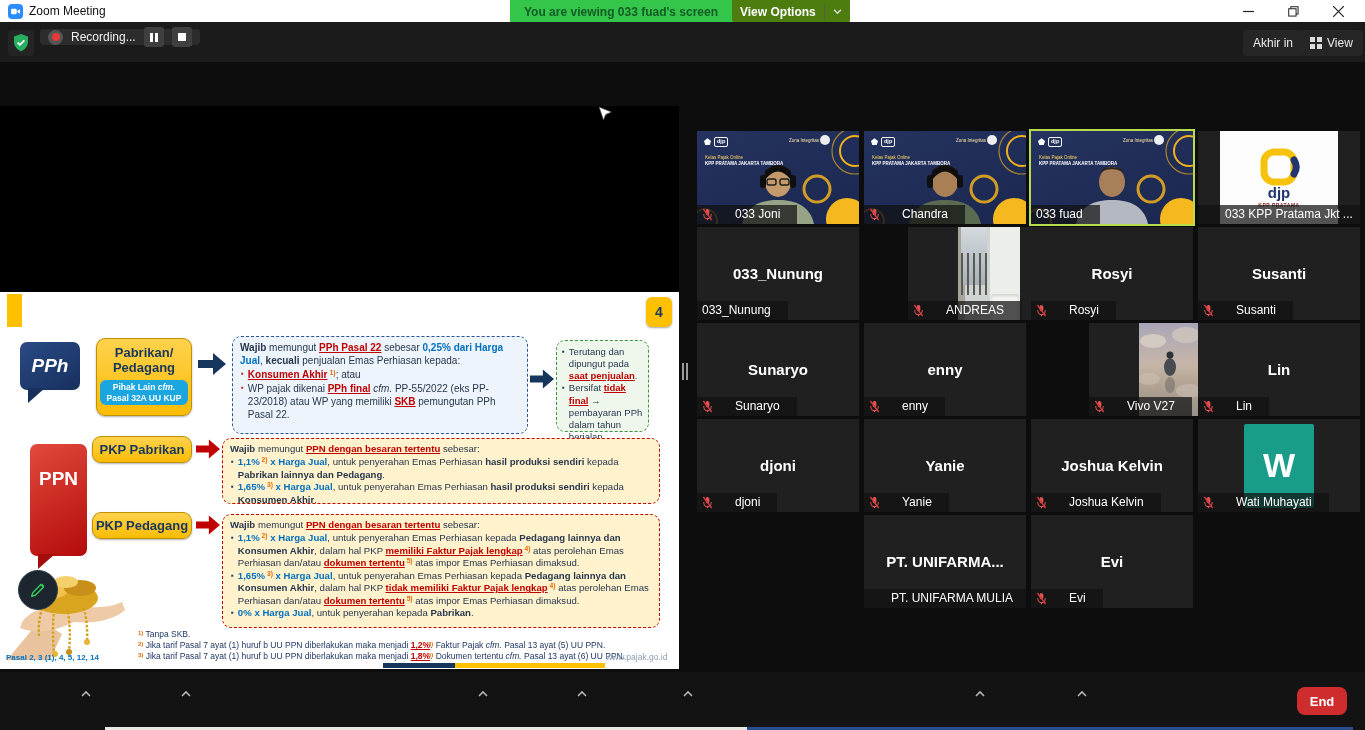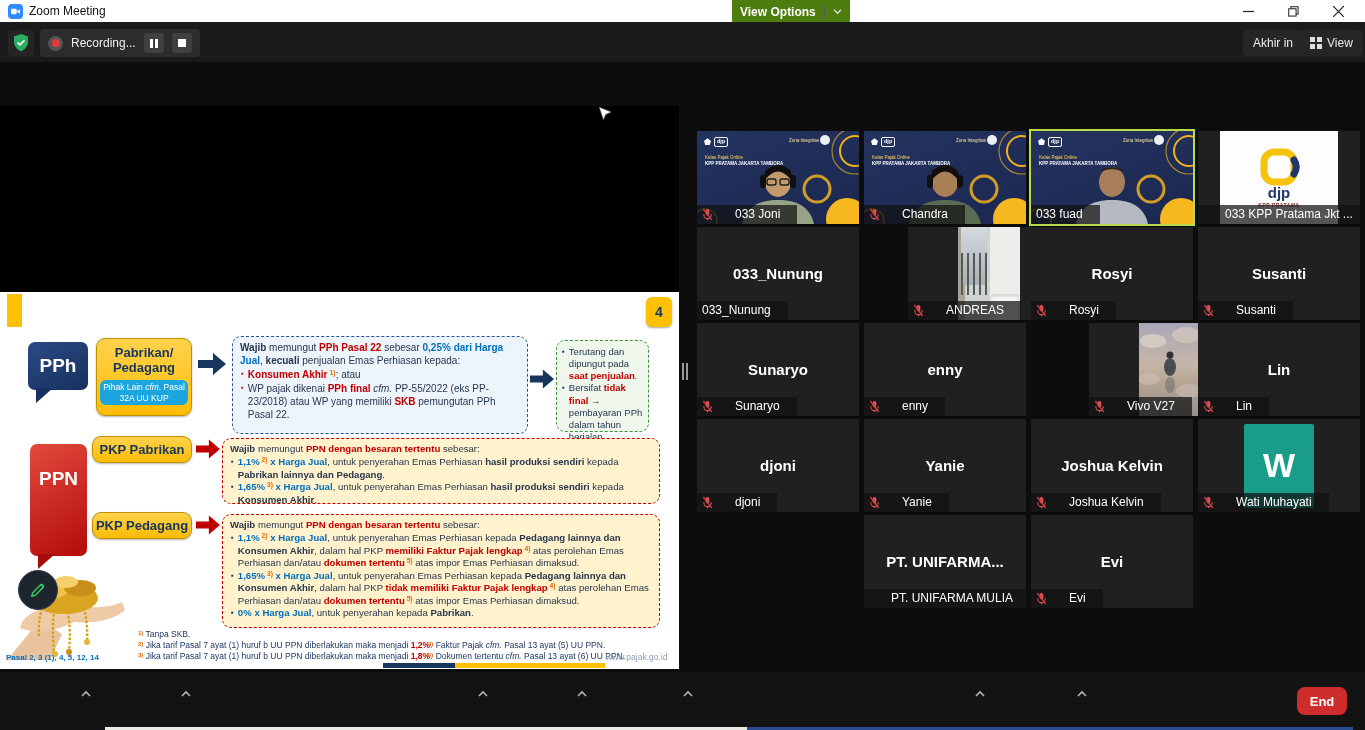--- a/index.html
+++ b/index.html
@@ -122,6 +122,7 @@
     </div>
     <span id="wintitle">Zoom Meeting</span>
   </div>
+  <div id="banner" class="abs">You are viewing 033 fuad's screen</div>
   <div id="viewoptions" class="abs">
     <span>View Options</span>
     <span class="divider"></span>

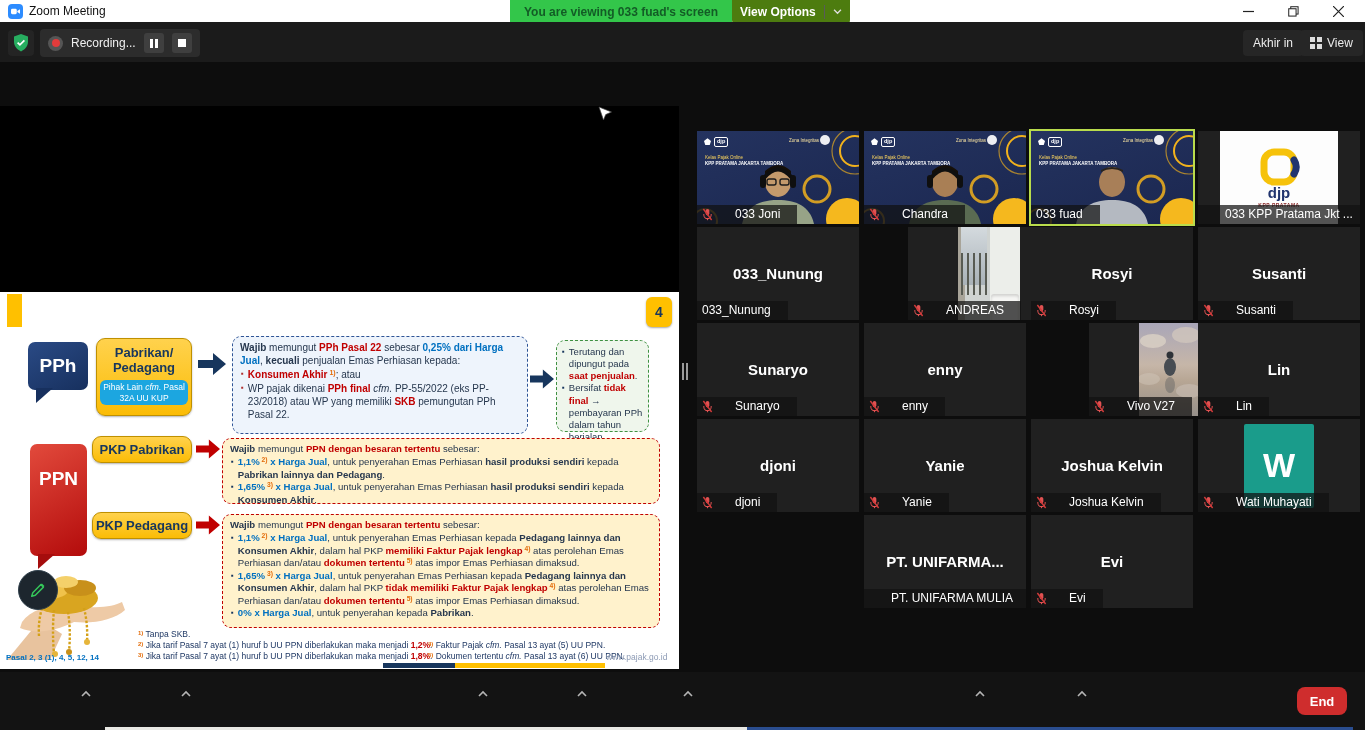--- a/index.html
+++ b/index.html
@@ -19,7 +19,7 @@
   
   #topbar{left:0;top:22px;width:1365px;height:40px;background:#1b1b1b;}
   #shieldbadge{left:8px;top:30px;width:26px;height:26px;background:#242424;border-radius:4px;display:flex;align-items:center;justify-content:center;}
-  #recpill{left:40px;top:29px;height:28px;background:#2c2c2c;border-radius:4px;display:flex;align-items:center;padding:0 8px;gap:8px;}
+  #recpill{left:40px;top:29px;height:16px;background:#2c2c2c;border-radius:4px;display:flex;align-items:center;padding:0 8px;gap:8px;}
   #recdot{width:15px;height:15px;border-radius:50%;background:#555;display:flex;align-items:center;justify-content:center;}
   #recdot i{width:8px;height:8px;border-radius:50%;background:#e23b3b;display:block;}
   #rectext{color:#f0f0f0;font-size:12px;}

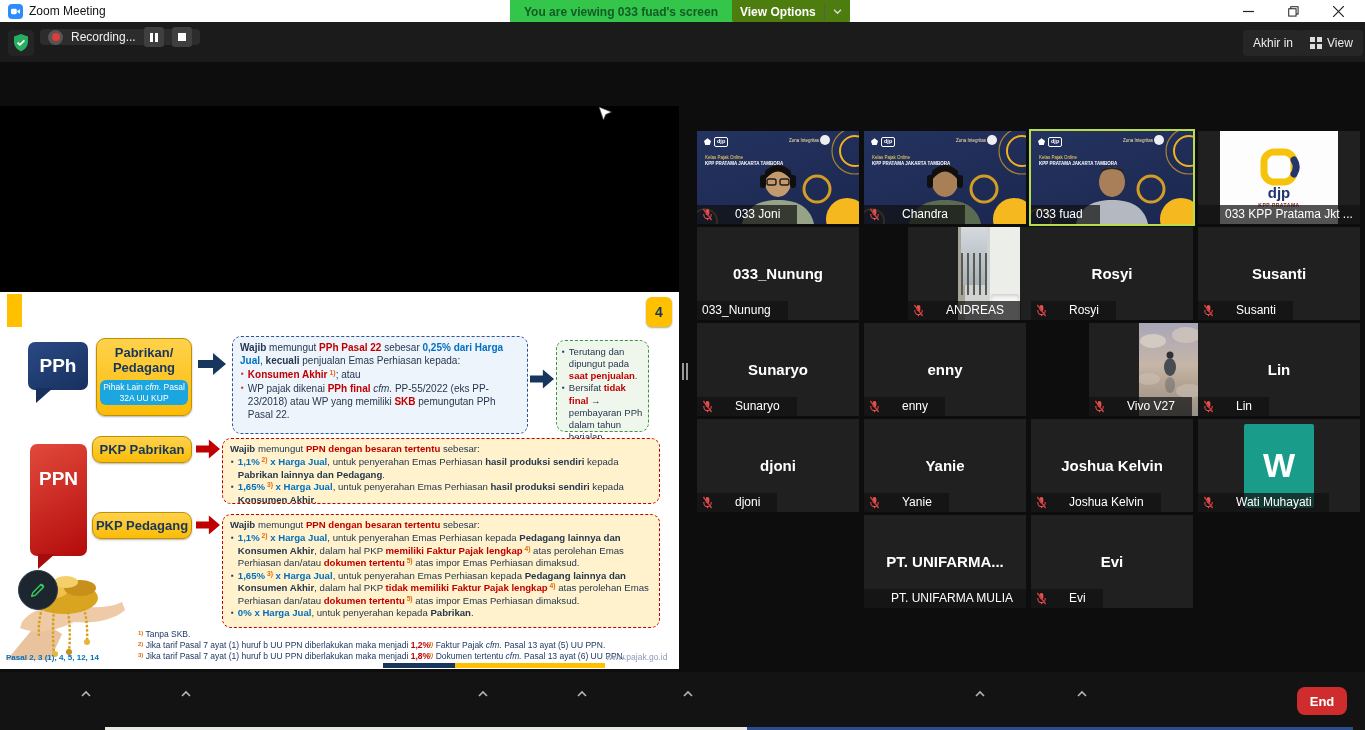--- a/index.html
+++ b/index.html
@@ -61,7 +61,7 @@
 
   .seg-n{}
   .seg-b{font-weight:bold;}
-  .seg-r{font-weight:bold;color:#c00000;}
+  .seg-r{font-weight:bold;color:#c00000;text-decoration:underline;}
   .seg-bl{font-weight:bold;color:#0070c0;}
   .seg-i{font-style:italic;}
   .seg-s{font-weight:bold;color:#e36c0a;font-size:70%;vertical-align:30%;}

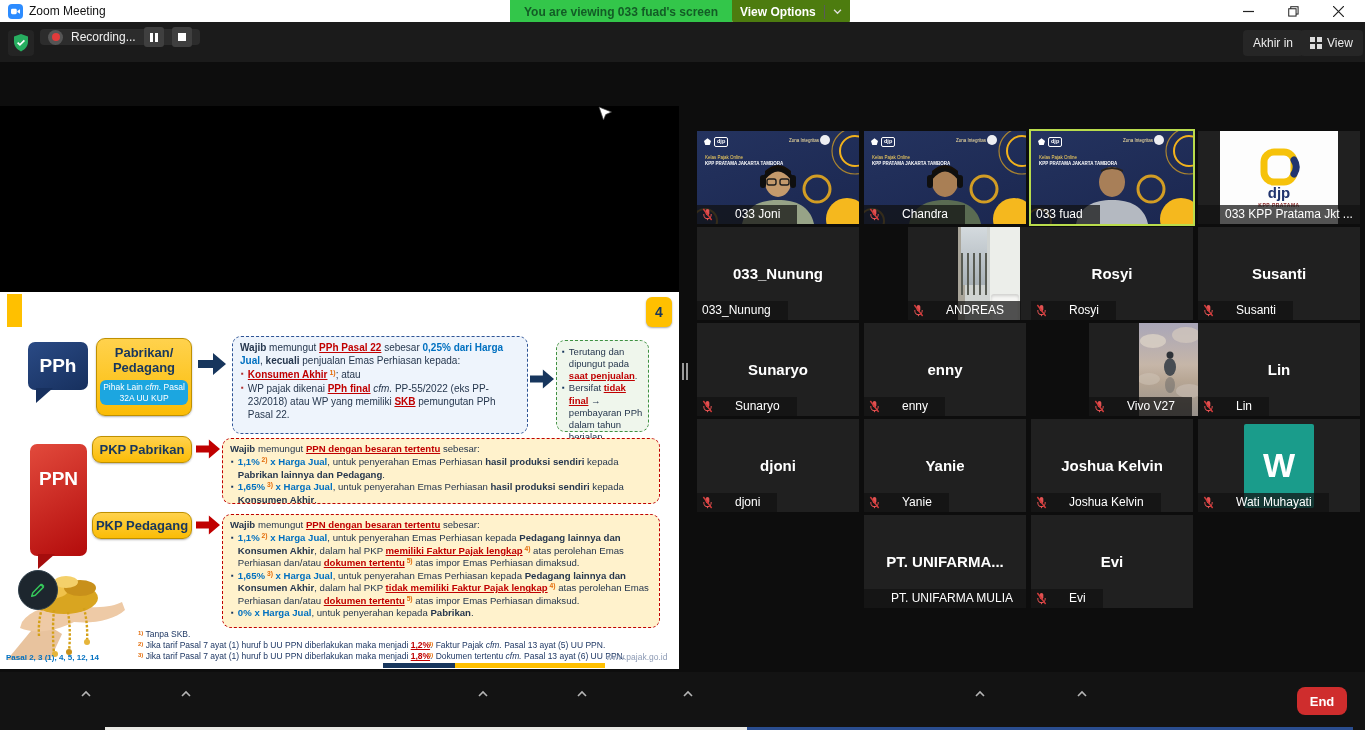--- a/index.html
+++ b/index.html
@@ -40,7 +40,7 @@
 
   .bubble{color:#fff;font-weight:bold;font-size:19px;display:flex;align-items:center;justify-content:center;border-radius:7px;}
   .bubble::after{content:"";position:absolute;left:8px;bottom:-13px;border-top:15px solid var(--bc);border-right:17px solid transparent;}
-  #pph-bubble{left:28px;top:50px;width:60px;height:48px;--bc:#17305e;background:linear-gradient(150deg,#2a4a85,#17305e);}
+  #pph-bubble{left:20px;top:50px;width:60px;height:48px;--bc:#17305e;background:linear-gradient(150deg,#2a4a85,#17305e);font-style:italic;}
   #ppn-bubble{left:30px;top:152px;width:57px;height:112px;--bc:#a50d0d;background:linear-gradient(150deg,#e24a3c,#b30b0b);align-items:flex-start;padding-top:24px;}
 
   .orangebox{background:linear-gradient(180deg,#ffd24d,#fbbc05);border:1.5px solid #bf9000;border-radius:9px;color:#17365d;font-weight:bold;text-align:center;box-shadow:0 1px 2px rgba(0,0,0,.3);}

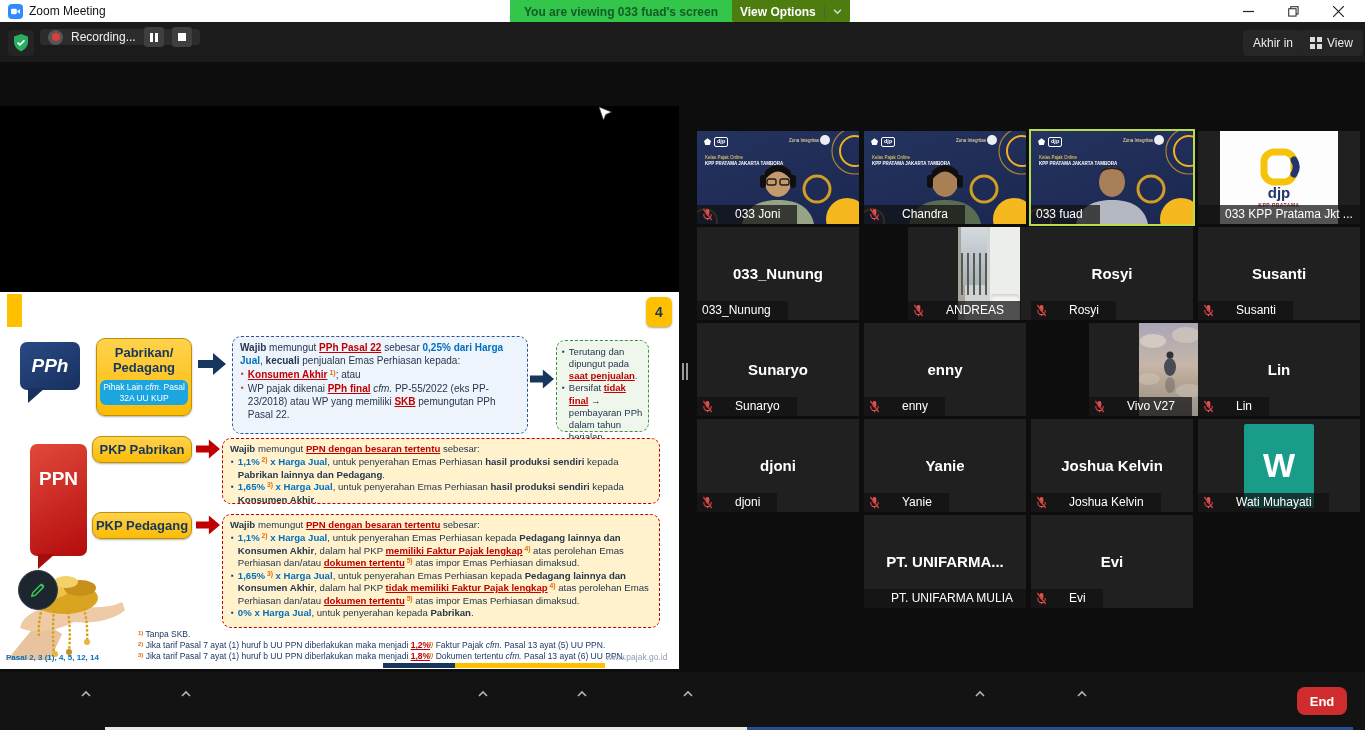--- a/index.html
+++ b/index.html
@@ -45,7 +45,7 @@
 
   .orangebox{background:linear-gradient(180deg,#ffd24d,#fbbc05);border:1.5px solid #bf9000;border-radius:9px;color:#17365d;font-weight:bold;text-align:center;box-shadow:0 1px 2px rgba(0,0,0,.3);}
   #rolebox{left:96px;top:46px;width:96px;height:78px;font-size:13px;line-height:1.15;padding-top:7px;}
-  #rolebox .sub{margin:4px auto 0;width:88px;background:#1ca6e0;border-radius:6px;color:#fff;font-size:8.5px;font-weight:normal;line-height:1.25;padding:2px 2px;}
+  #rolebox .sub{margin:4px auto 0;width:88px;background:#1ca6e0;border-radius:6px;color:#fff;font-size:8.5px;font-weight:bold;line-height:1.25;padding:2px 2px;}
   #pkp1{left:92px;top:144px;width:100px;height:27px;font-size:13px;display:flex;align-items:center;justify-content:center;}
   #pkp2{left:92px;top:220px;width:100px;height:27px;font-size:13px;display:flex;align-items:center;justify-content:center;}
 

